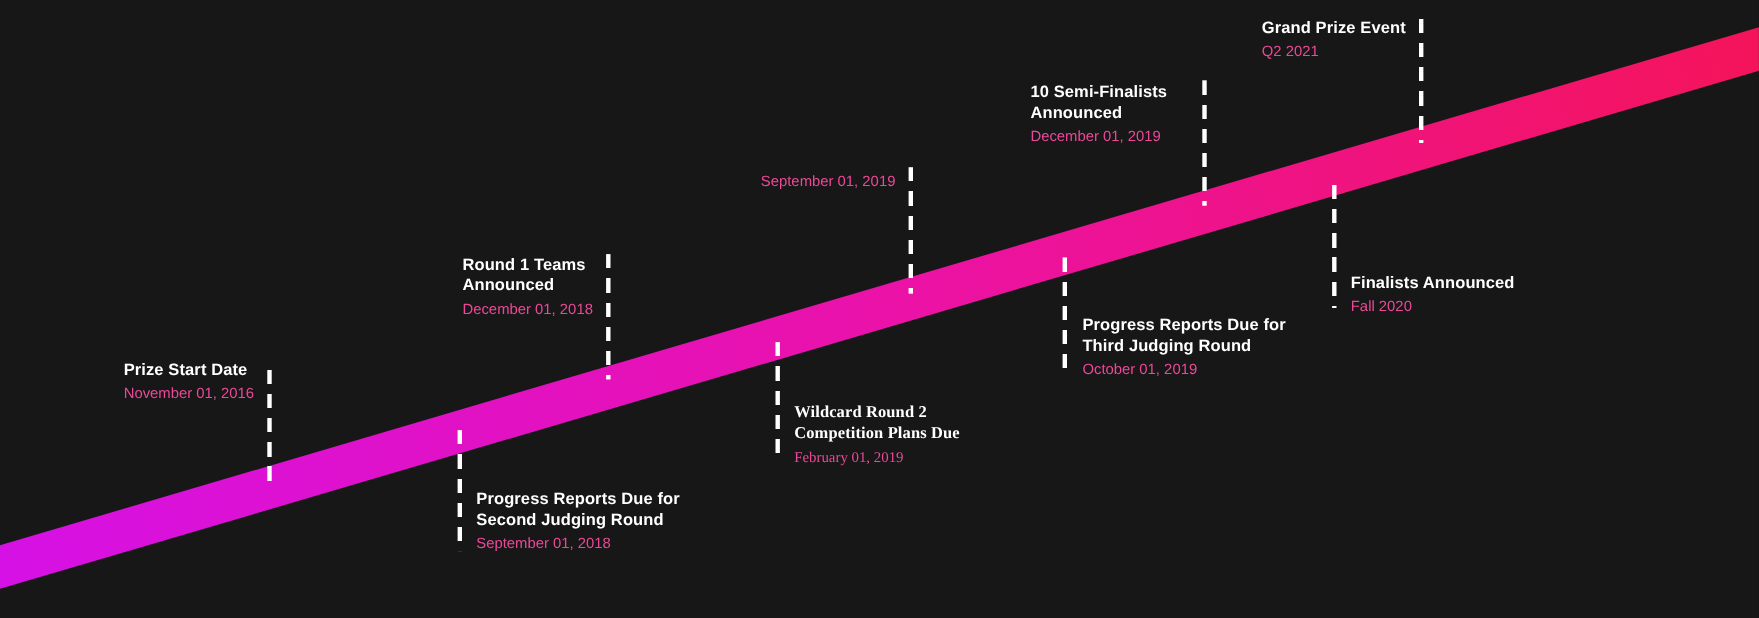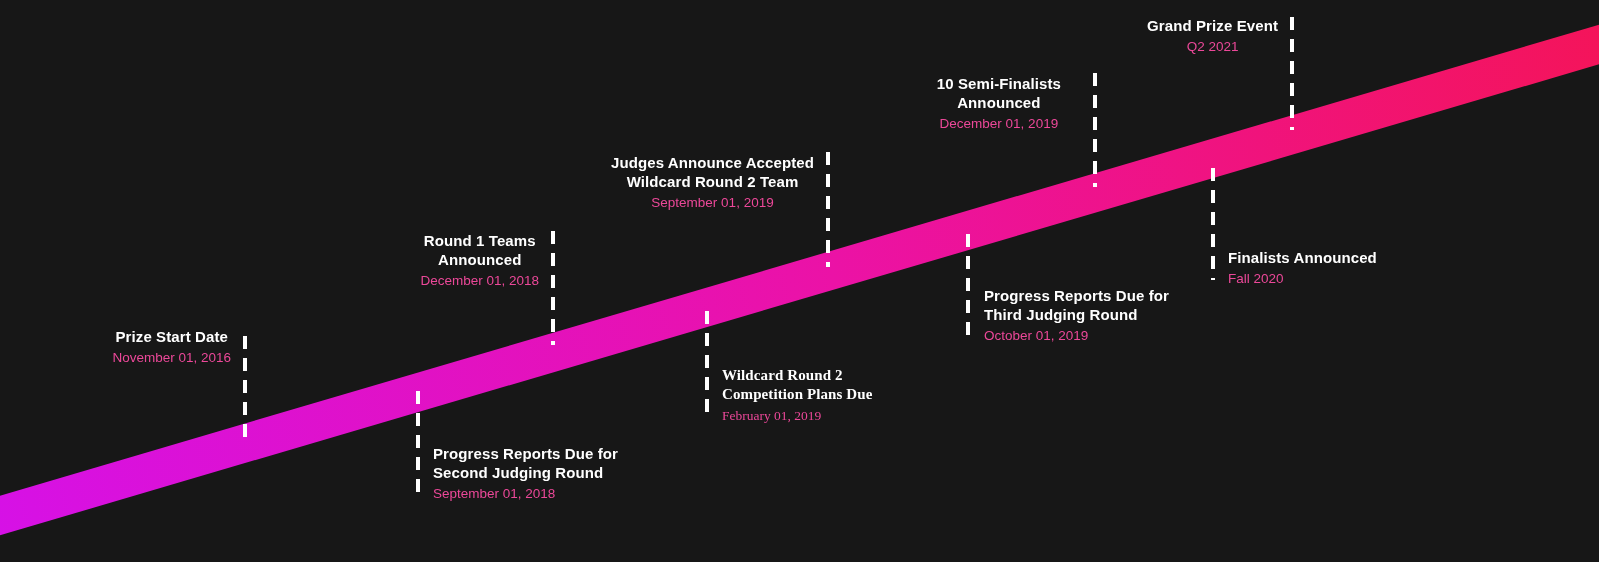--- a/index.html
+++ b/index.html
@@ -34,7 +34,7 @@
     z-index: 4;
     color: #ffffff;
   }
-  .m-text.align-right { text-align: center; }
+  .m-text.align-right { text-align: left; }
   .m-title {
     font-weight: bold;
     font-size: 15px;

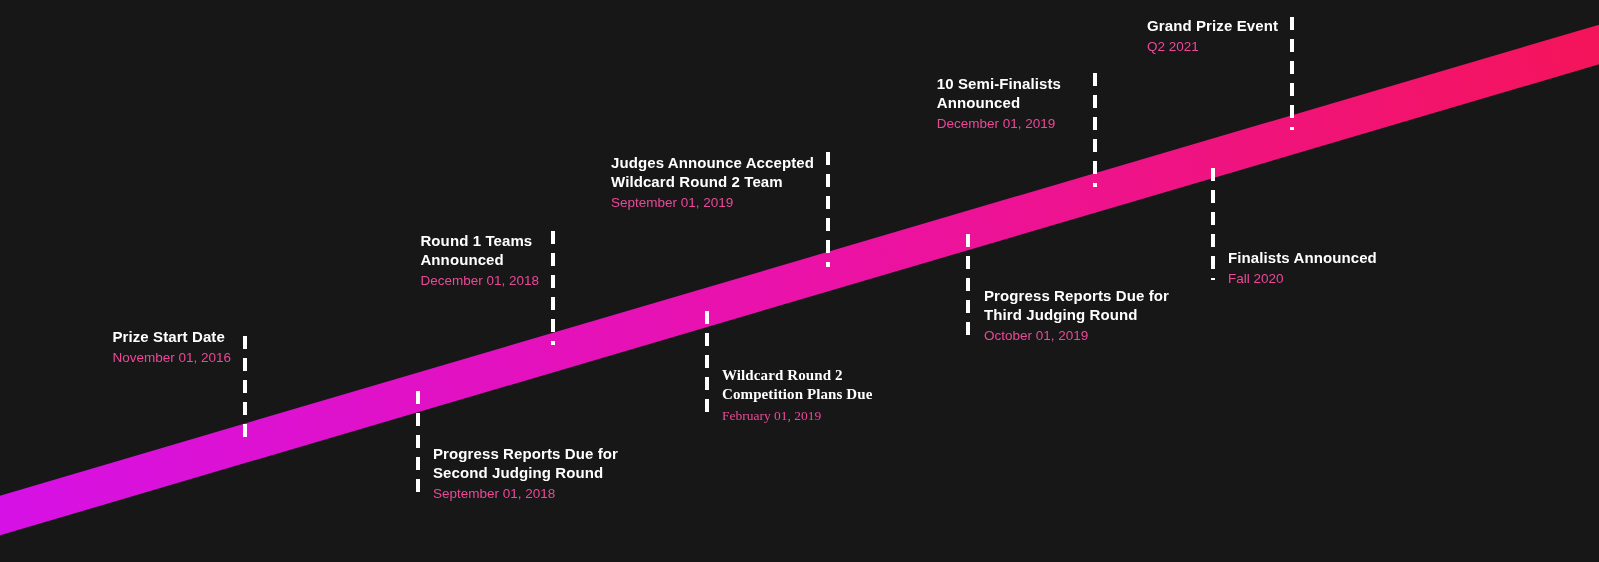--- a/index.html
+++ b/index.html
@@ -95,8 +95,6 @@
   <div>
     <div class="m-line" style="left:826px; top:152px; height:115px;"></div>
     <div class="m-text align-right" style="right:785px; top:153px;">
-      <div class="m-title">Judges Announce Accepted
-Wildcard Round 2 Team</div>
       <div class="m-date">September 01, 2019</div>
     </div>
   </div>

